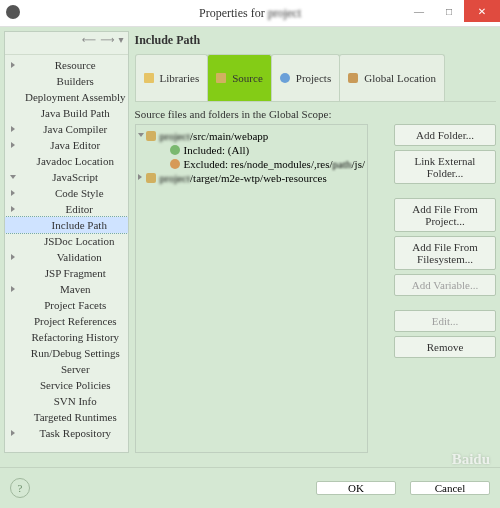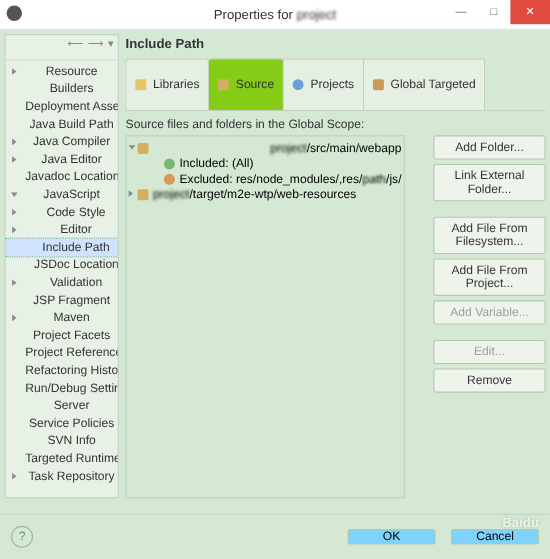--- a/index.html
+++ b/index.html
@@ -3,7 +3,7 @@
 <meta charset="utf-8">
 <style>
   html,body{margin:0;padding:0;font-family:"Segoe UI",Tahoma,sans-serif;font-size:11px;background:#d5e8d3;}
-  .window{width:500px;height:508px;background:#d5e8d3;position:relative;box-sizing:border-box;}
+  .window{width:500px;height:508px;background:#d5e8d3;position:relative;box-sizing:border-box;font-family:Liberation Serif, serif;}
   .titlebar{height:26px;background:#fff;display:flex;align-items:center;justify-content:center;position:relative;border-bottom:1px solid #e0e0e0;}
   .titlebar .icon{position:absolute;left:6px;top:5px;width:14px;height:14px;background:#555;border-radius:50%;}
   .titlebar .txt{font-size:12px;color:#333;}

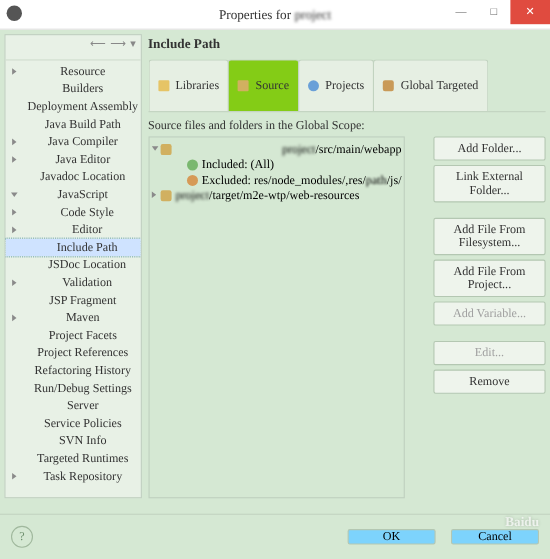--- a/index.html
+++ b/index.html
@@ -123,7 +123,7 @@
           </div>
           <div class="tab">
             <span class="ic ic-gst"></span>
-            <span>Global Targeted</span>
+            <span>Global Location</span>
           </div>
         </div>
       <div class="hint">Source files and folders in the Global Scope:</div>

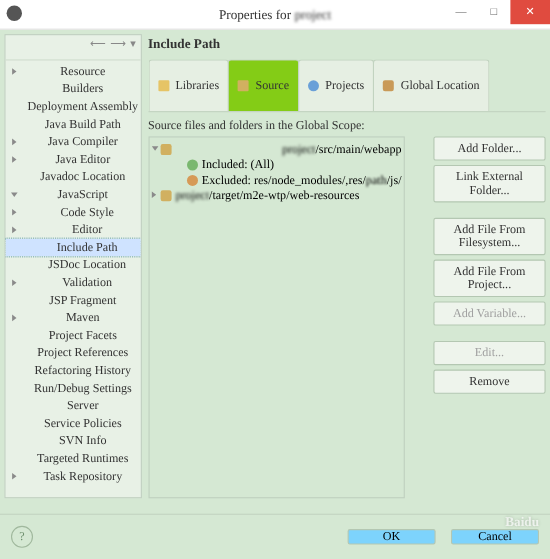--- a/index.html
+++ b/index.html
@@ -36,7 +36,7 @@
   .srow{position:relative;padding:1px 0 1px 30px;white-space:nowrap;}
   .srow.d1{padding-left:46px;}
   .srow::before{content:"";position:absolute;width:10px;height:10px;left:16px;top:2px;border-radius:2px;}
-  .srow.root{padding-left:22px;text-align:right;} .srow.root::before{left:8px;background:#d1b060;}
+  .srow.root{padding-left:22px;} .srow.root::before{left:8px;background:#d1b060;}
   .srow.d1::before{left:32px;}
   .srow.root.exp::after,.srow.child.exp::after{content:"";position:absolute;left:0;top:4px;border-top:4px solid #8a8a8a;border-left:3px solid transparent;border-right:3px solid transparent;}
   .srow.child{padding-left:22px;} .srow.child::before{left:8px;background:#d1b060;}

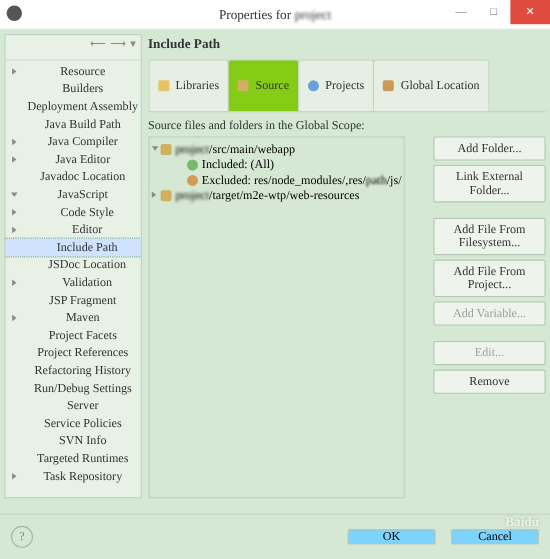--- a/index.html
+++ b/index.html
@@ -144,8 +144,8 @@
           <div class="btn">Add Folder...</div>
           <div class="btn">Link External Folder...</div>
           <div class="spacer"></div>
+          <div class="btn">Add File From Project...</div>
           <div class="btn">Add File From Filesystem...</div>
-          <div class="btn">Add File From Project...</div>
           <div class="btn disabled">Add Variable...</div>
           <div class="spacer"></div>
           <div class="btn disabled">Edit...</div>

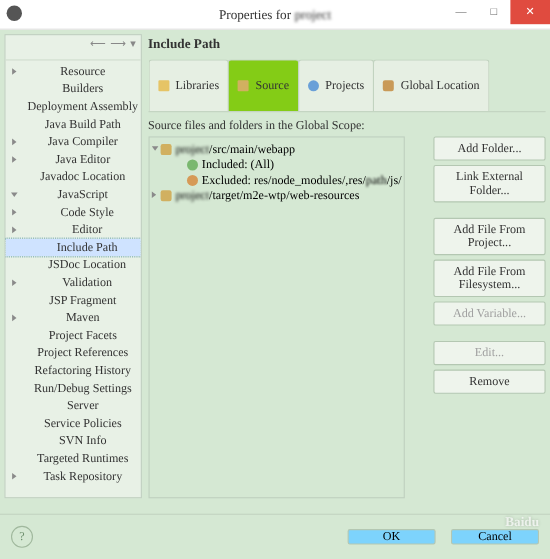--- a/index.html
+++ b/index.html
@@ -53,7 +53,7 @@
   .help{width:18px;height:18px;border:1px solid #a0b89d;border-radius:50%;display:flex;align-items:center;justify-content:center;color:#6b8d6a;font-size:11px;}
   .fbtns{display:flex;gap:14px;}
   .fbtn{min-width:62px;border:1px solid #b4c7b2;background:#7dd3fc;padding:0 8px;text-align:center;border-radius:2px;}
-  .watermark{position:absolute;right:10px;bottom:26px;color:rgba(255,255,255,.7);font-size:12px;font-weight:bold;text-shadow:0 0 3px rgba(0,0,0,.2);pointer-events:none;}
+  .watermark{position:absolute;right:10px;bottom:40px;color:rgba(255,255,255,.7);font-size:15px;font-weight:bold;text-shadow:0 0 3px rgba(0,0,0,.2);pointer-events:none;}
 </style>
 </head>
 <body>

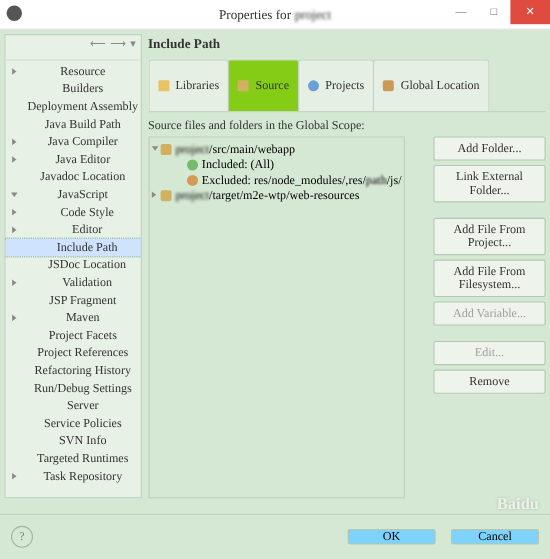--- a/index.html
+++ b/index.html
@@ -52,7 +52,7 @@
   .footer{position:absolute;left:0;right:0;bottom:0;height:40px;border-top:1px solid #c2d3c0;display:flex;align-items:center;justify-content:space-between;padding:0 10px;}
   .help{width:18px;height:18px;border:1px solid #a0b89d;border-radius:50%;display:flex;align-items:center;justify-content:center;color:#6b8d6a;font-size:11px;}
   .fbtns{display:flex;gap:14px;}
-  .fbtn{min-width:62px;border:1px solid #b4c7b2;background:#7dd3fc;padding:0 8px;text-align:center;border-radius:2px;}
+  .fbtn{min-width:62px;border:1px solid #b4c7b2;background:#ffffff;padding:0 8px;text-align:center;border-radius:2px;}
   .watermark{position:absolute;right:10px;bottom:40px;color:rgba(255,255,255,.7);font-size:15px;font-weight:bold;text-shadow:0 0 3px rgba(0,0,0,.2);pointer-events:none;}
 </style>
 </head>

